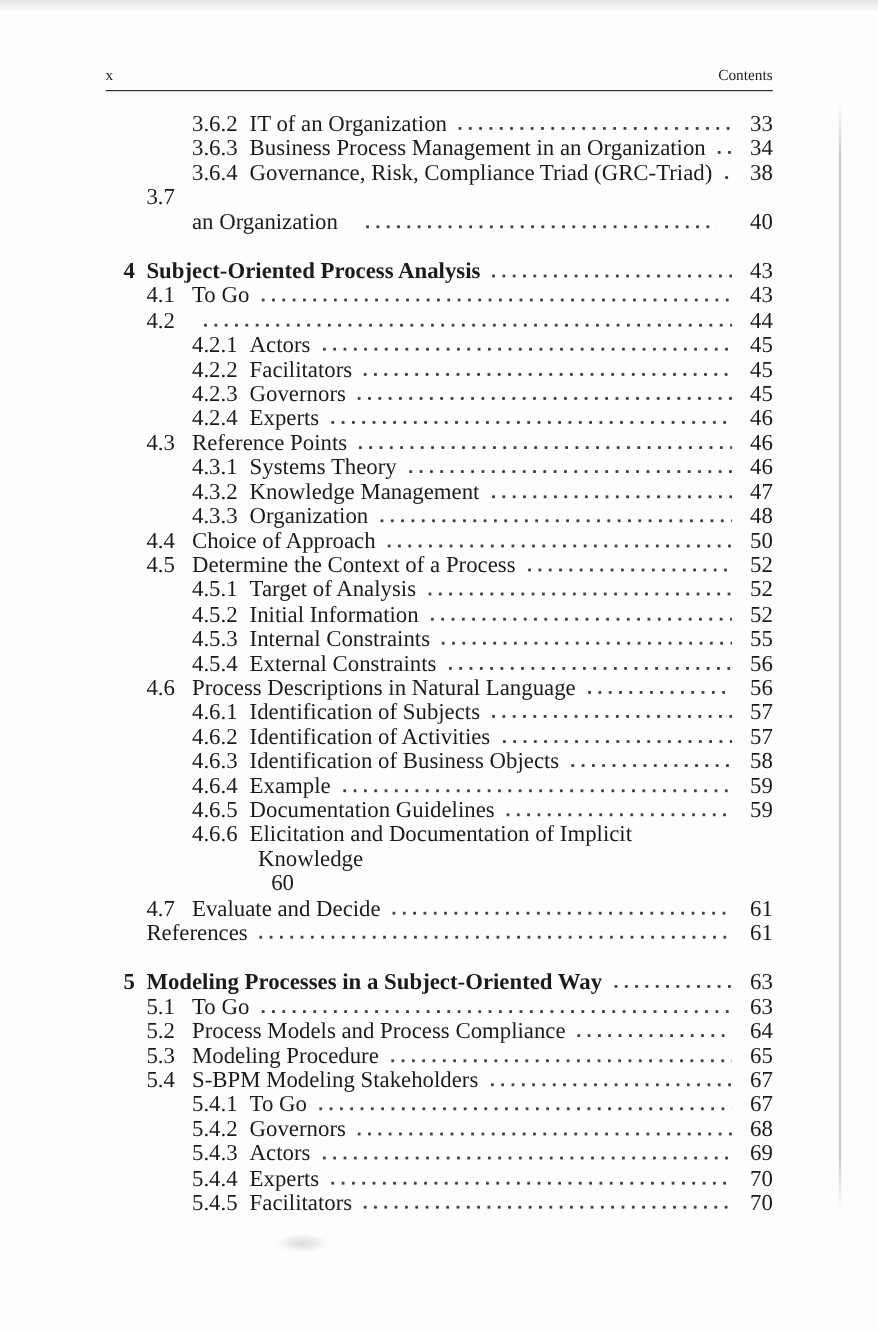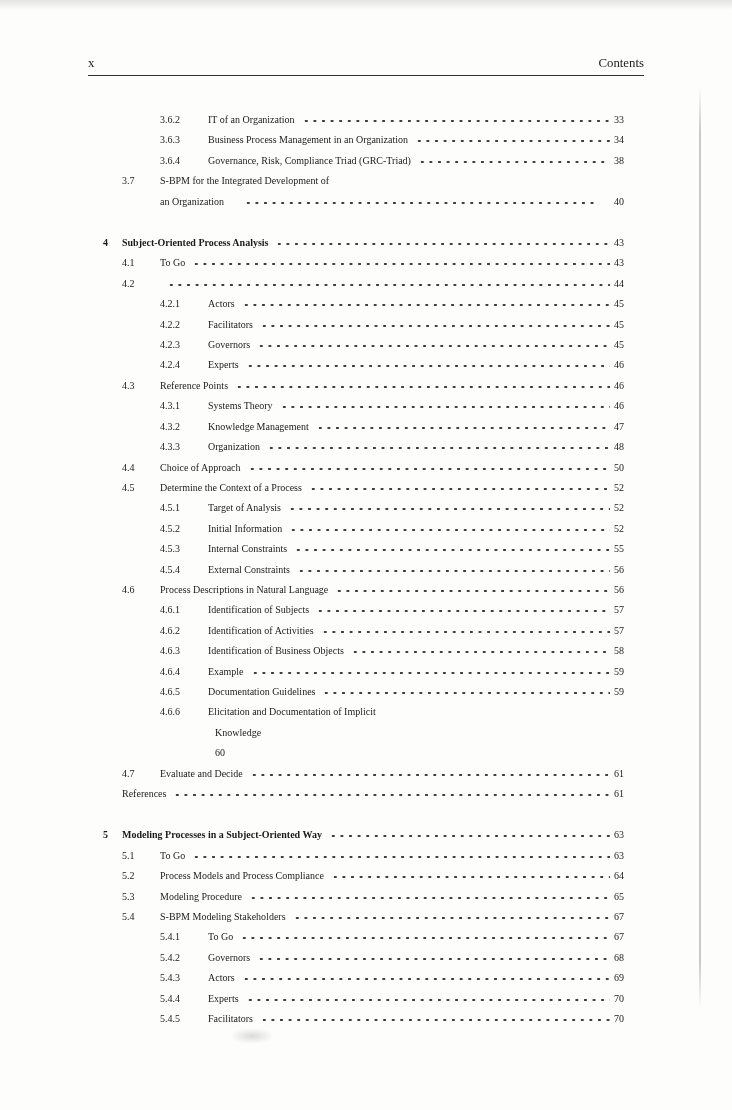--- a/index.html
+++ b/index.html
@@ -38,10 +38,10 @@
   
   .toc {
     position: absolute;
-    top: 110px;
+    top: 94px;
     left: 88px;
     width: 556px;
-    font-size: 10px;
+    font-size: 19px;
     line-height: 20.4px;
   }
   .toc-row {

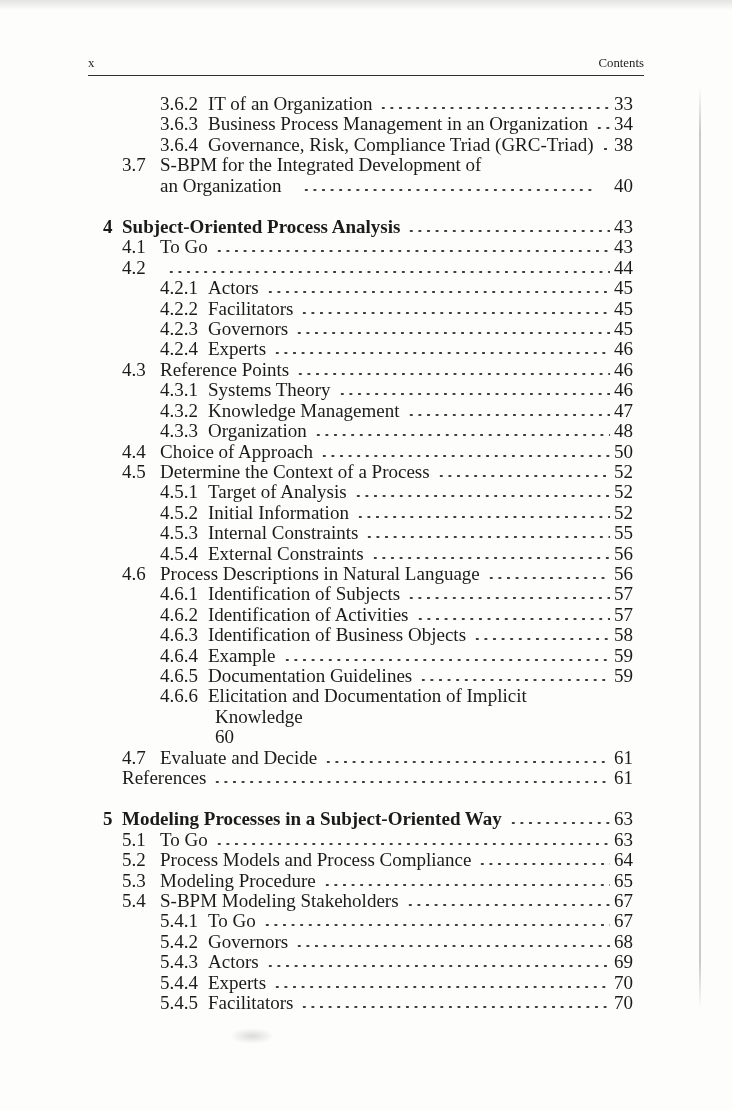--- a/index.html
+++ b/index.html
@@ -75,6 +75,7 @@
   .pg {
     flex: none;
     width: 30px;
+    text-align: right;
   }
   
   .scan-edge {

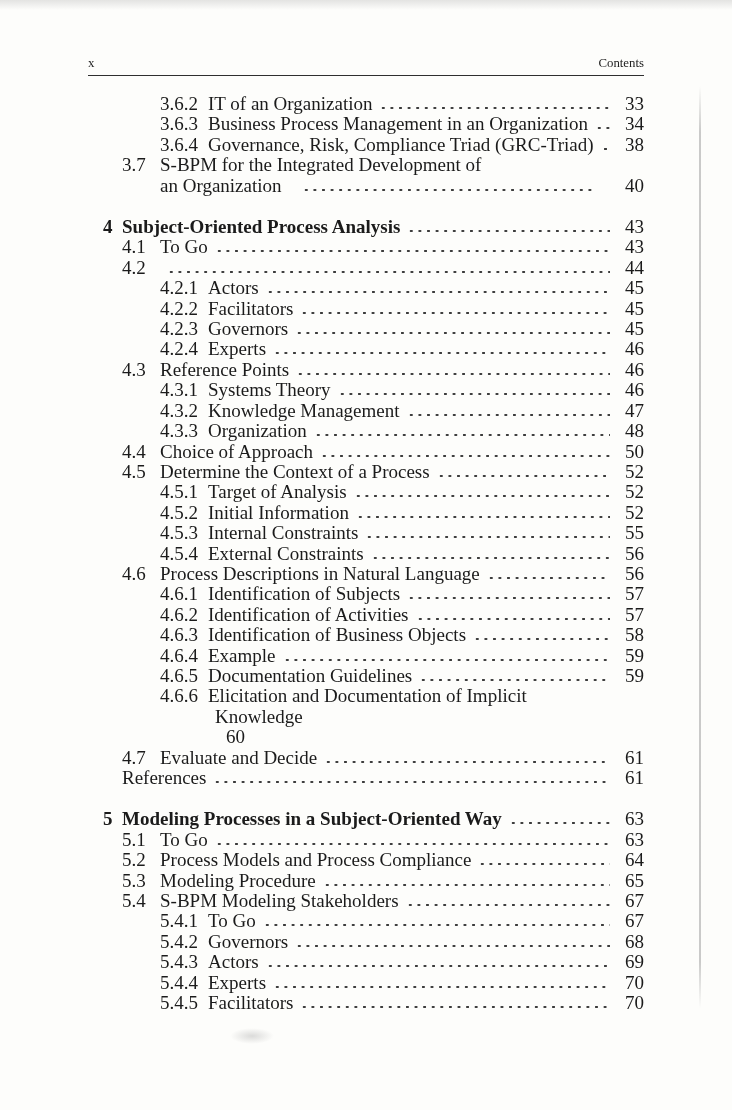--- a/index.html
+++ b/index.html
@@ -134,7 +134,6 @@
       </div>
       <div class="toc-row section">
         <span class="num">3.7</span>
-        <span class="title">S-BPM for the Integrated Development of</span>
       </div>
       <div class="toc-row cont-section">
         <span class="title">an Organization</span>

